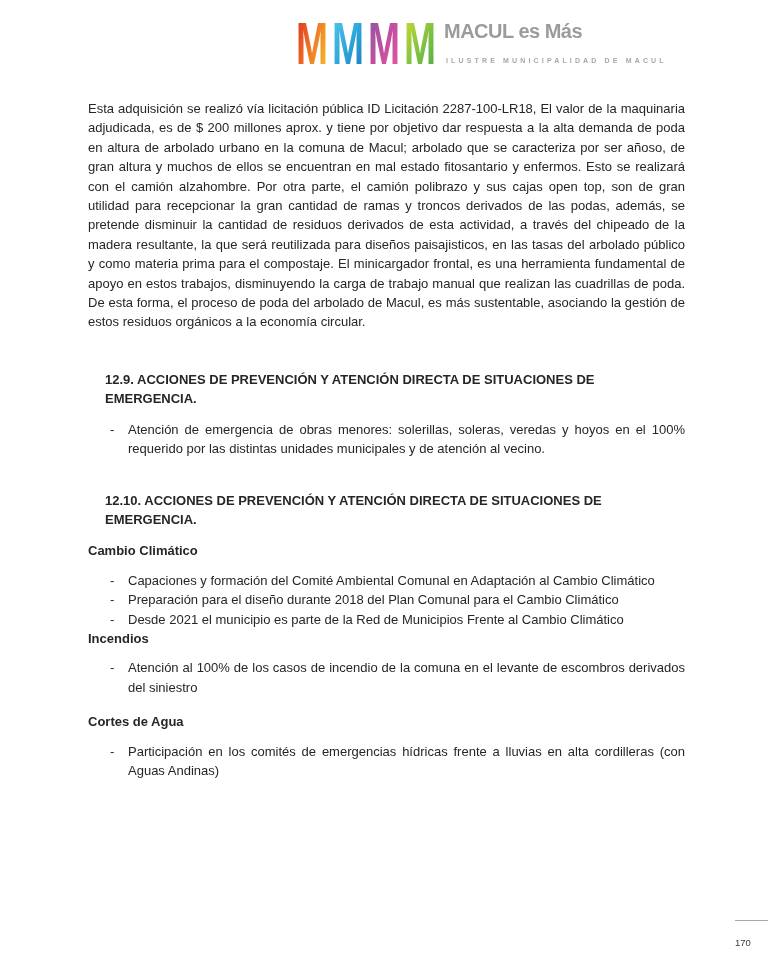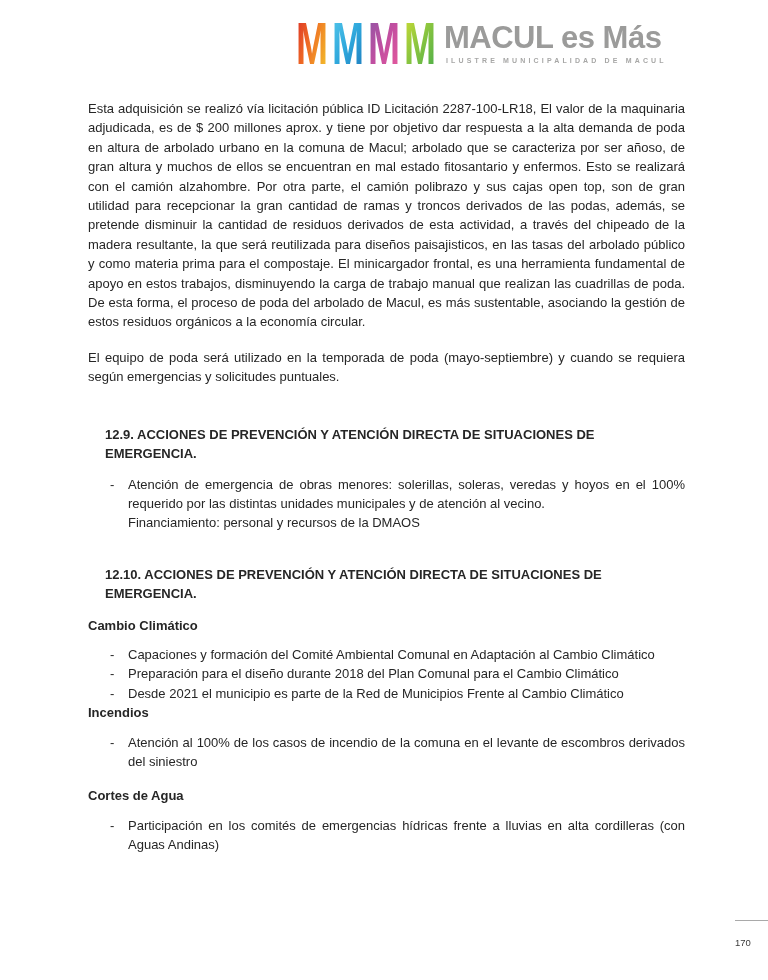--- a/index.html
+++ b/index.html
@@ -23,7 +23,7 @@
   }
   .wordmark {
     position: absolute; left: 148px; top: 4px;
-    font-size: 31px; font-weight: 700;
+    font-size: 20px; font-weight: 700;
     letter-spacing: -0.5px;
     color: #9b9b9a;
     white-space: nowrap;

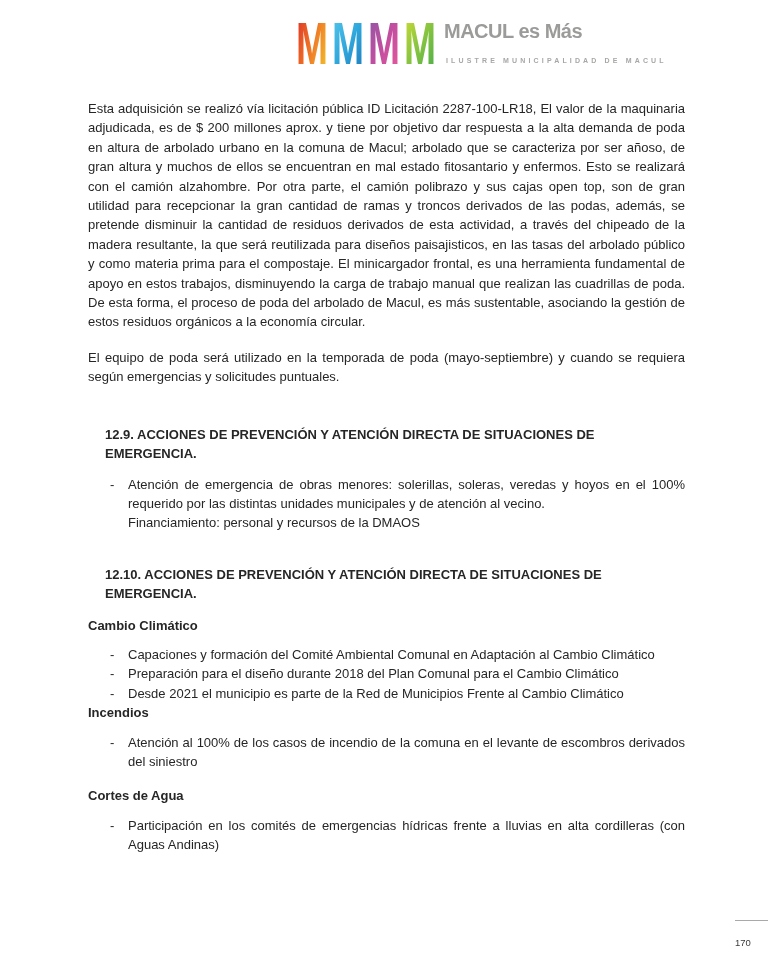--- a/index.html
+++ b/index.html
@@ -123,7 +123,6 @@
 
     <p class="para para-1">Esta adquisición se realizó vía licitación pública ID Licitación 2287-100-LR18, El valor de la maquinaria adjudicada, es de $ 200 millones aprox. y tiene por objetivo dar respuesta a la alta demanda de poda en altura de arbolado urbano en la comuna de Macul; arbolado que se caracteriza por ser añoso, de gran altura y muchos de ellos se encuentran en mal estado fitosantario y enfermos. Esto se realizará con el camión alzahombre. Por otra parte, el camión polibrazo y sus cajas open top, son de gran utilidad para recepcionar la gran cantidad de ramas y troncos derivados de las podas, además, se pretende disminuir la cantidad de residuos derivados de esta actividad, a través del chipeado de la madera resultante, la que será reutilizada para diseños paisajisticos, en las tasas del arbolado público y como materia prima para el compostaje. El minicargador frontal, es una herramienta fundamental de apoyo en estos trabajos, disminuyendo la carga de trabajo manual que realizan las cuadrillas de poda. De esta forma, el proceso de poda del arbolado de Macul, es más sustentable, asociando la gestión de estos residuos orgánicos a la economía circular.</p>
 
-    <p class="para para-2">El equipo de poda será utilizado en la temporada de poda (mayo-septiembre) y cuando se requiera según emergencias y solicitudes puntuales.</p>
 
     <div class="heading heading-129">12.9. ACCIONES DE PREVENCIÓN Y ATENCIÓN DIRECTA DE SITUACIONES DE EMERGENCIA.</div>
 

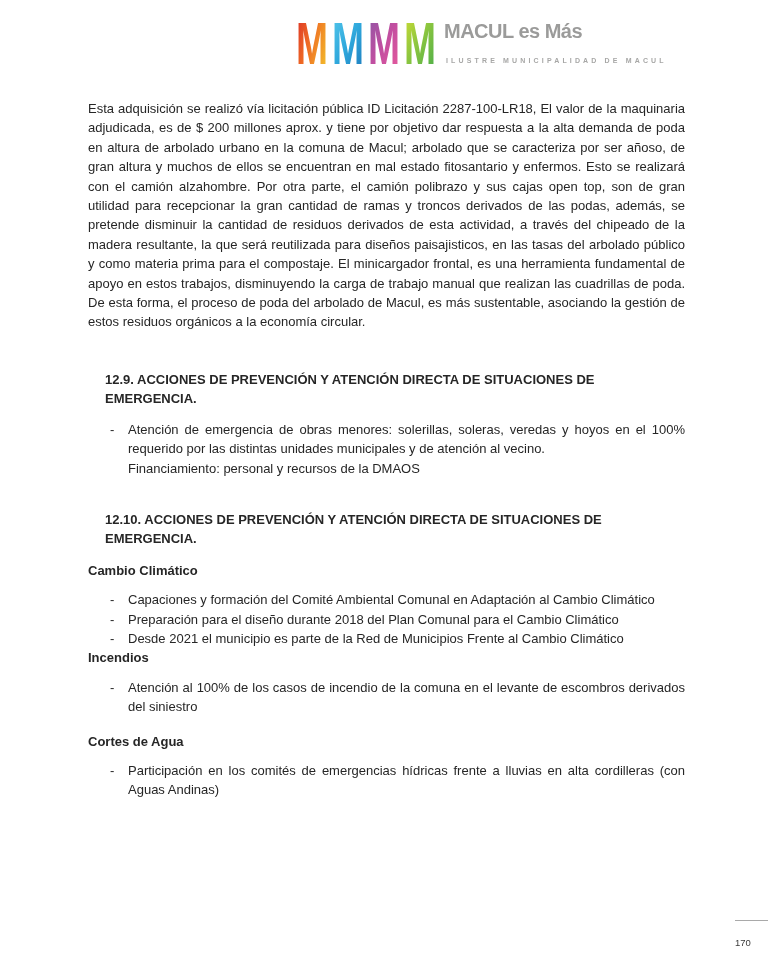--- a/index.html
+++ b/index.html
@@ -130,7 +130,6 @@
       <div class="bullet">
         <span class="marker">-</span>
         <div>Atención de emergencia de obras menores: solerillas, soleras, veredas y hoyos en el 100% requerido por las distintas unidades municipales y de atención al vecino.</div>
-        <div>Financiamiento: personal y recursos de la DMAOS</div>
       </div>
     </div>
 

